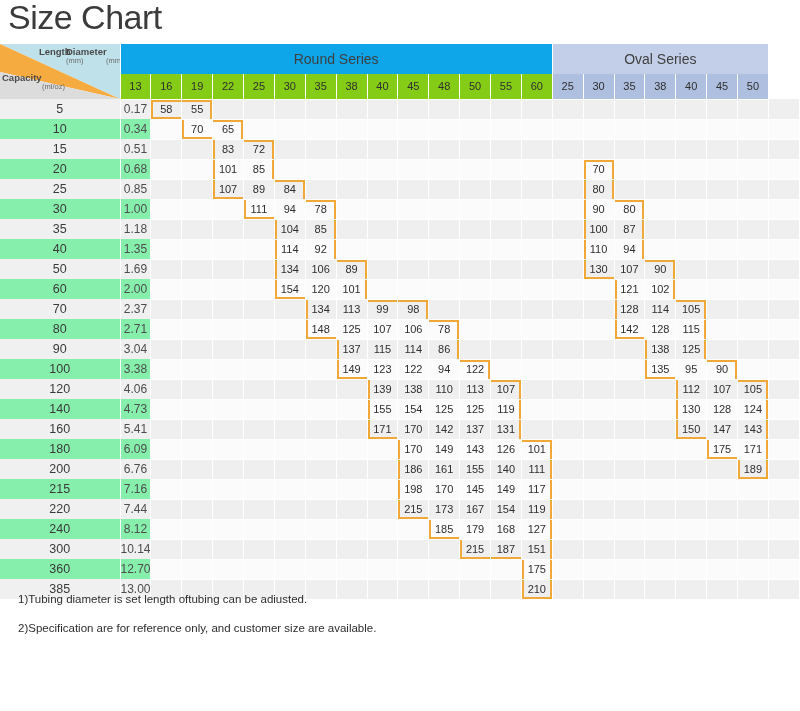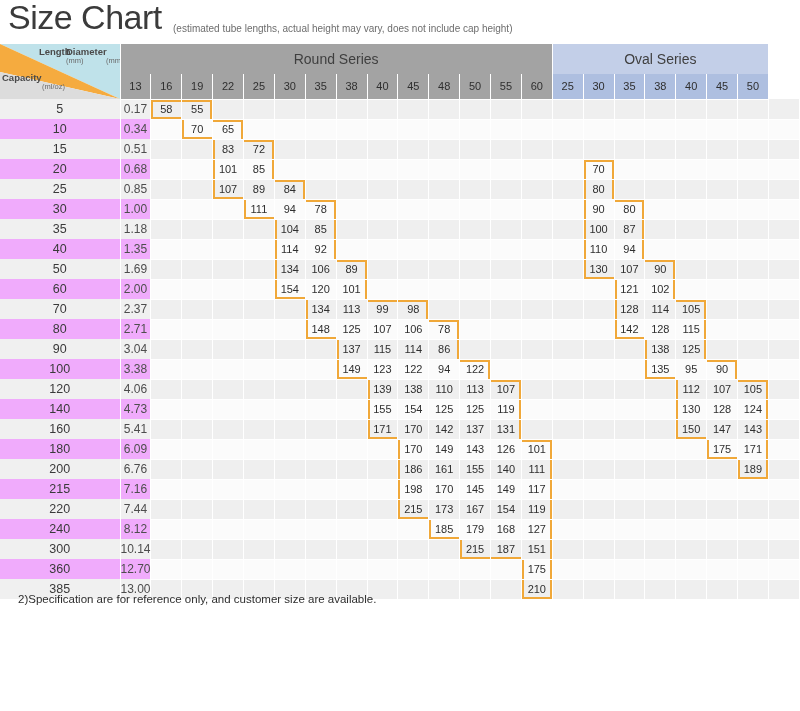--- a/index.html
+++ b/index.html
@@ -101,7 +101,6 @@
 
   <div class="titlebar">
     <div class="title">Size Chart</div>
-    <div class="subtitle">(estimated tube lengths, actual height may vary, does not include cap height)</div>
   </div>
 
   <div class="tablewrap">

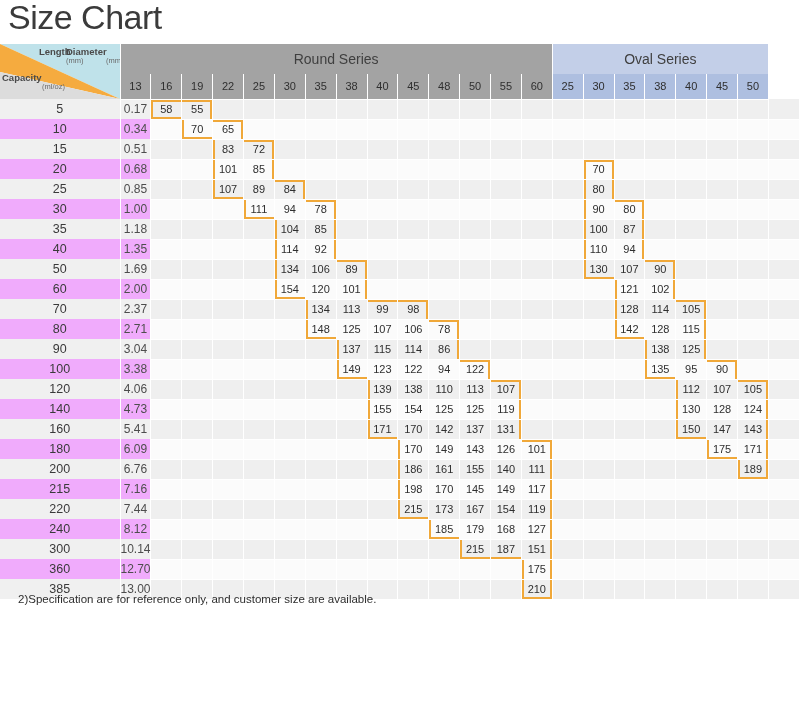--- a/index.html
+++ b/index.html
@@ -49,7 +49,7 @@
 
   
   .serieshdr{height:30px;font-size:14px;color:#3f3f3f;}
-  .round-h{background:#a3a3a3;}
+  .round-h{background:#0ea5e9;}
   .oval-h{background:#c3cfe8;}
 
   

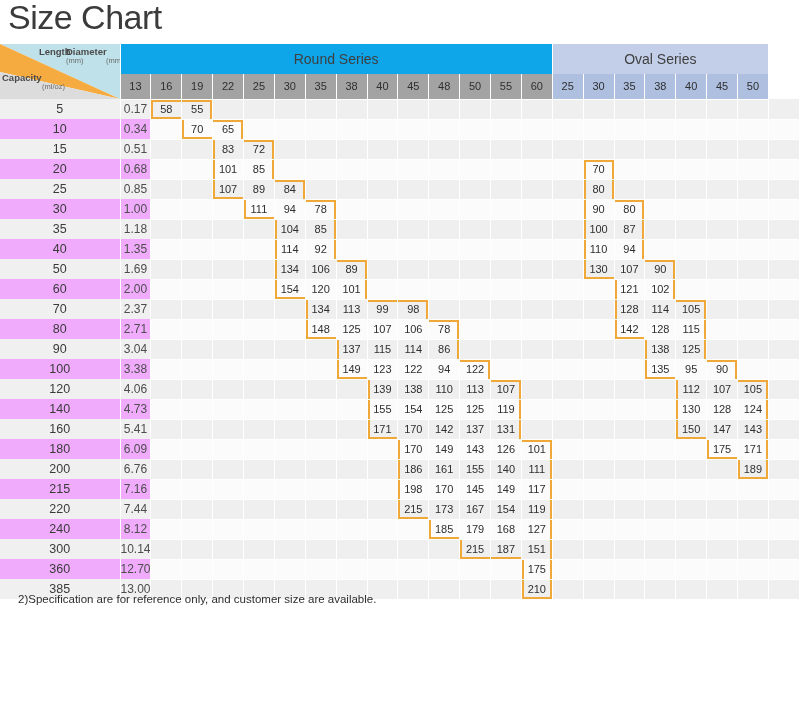--- a/index.html
+++ b/index.html
@@ -54,7 +54,7 @@
 
   
   .sizehdr{height:25px;font-size:12.5px;color:#3a3a3a;}
-  .round-s{background:#a3a3a3;}
+  .round-s{background:#84cc16;}
   .oval-s{background:#aebfe0;}
 
   

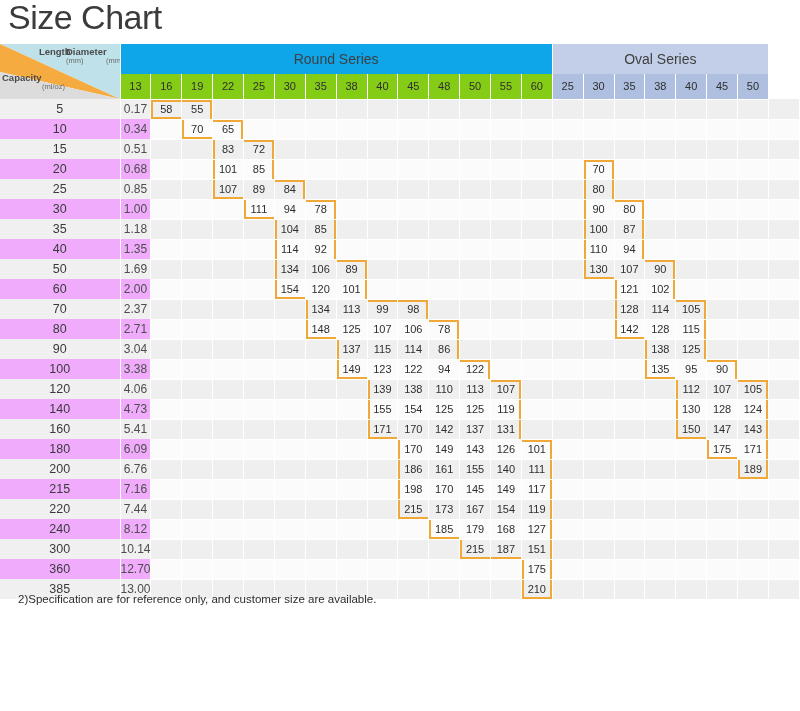--- a/index.html
+++ b/index.html
@@ -65,7 +65,7 @@
   tbody tr.odd  td.dcell{background:#efefef;}
   tbody tr.even td.dcell{background:#fbfbfb;}
   tbody tr.odd  td.cap-col,tbody tr.odd  td.dia-col{background:#f0f0f0;}
-  tbody tr.even td.cap-col,tbody tr.even td.dia-col{background:#f0abfc;}
+  tbody tr.even td.cap-col,tbody tr.even td.dia-col{background:#86efac;}
 
   td.dcell{
     width:33px;font-size:11px;color:#2f2f2f;font-weight:700;

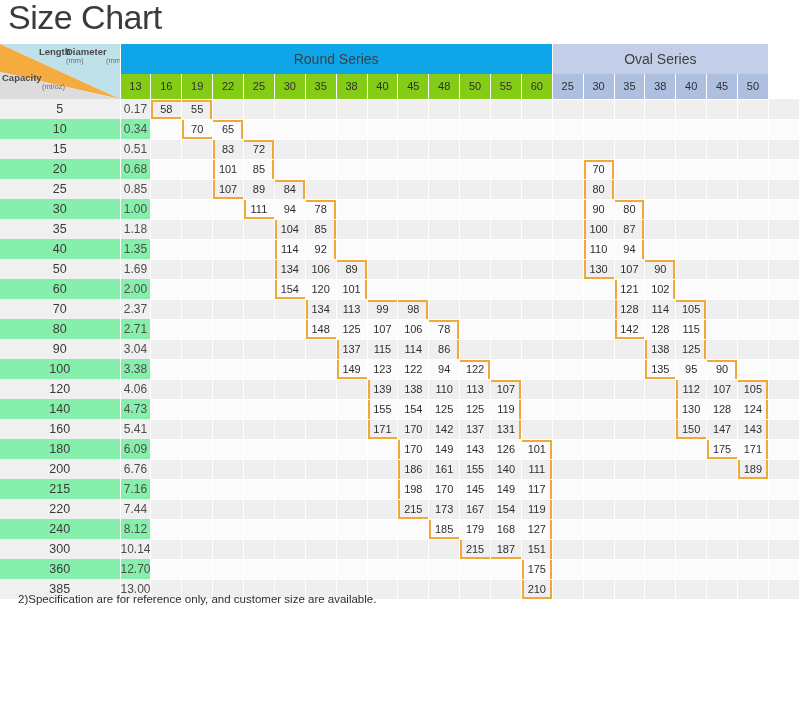--- a/index.html
+++ b/index.html
@@ -784,6 +784,7 @@
   </div>
 
   <div class="notes" id="notes-list">
+      <p class="note">1)Tubing diameter is set length oftubing can be adiusted.</p>
       <p class="note">2)Specification are for reference only, and customer size are available.</p>
     </div>
 

